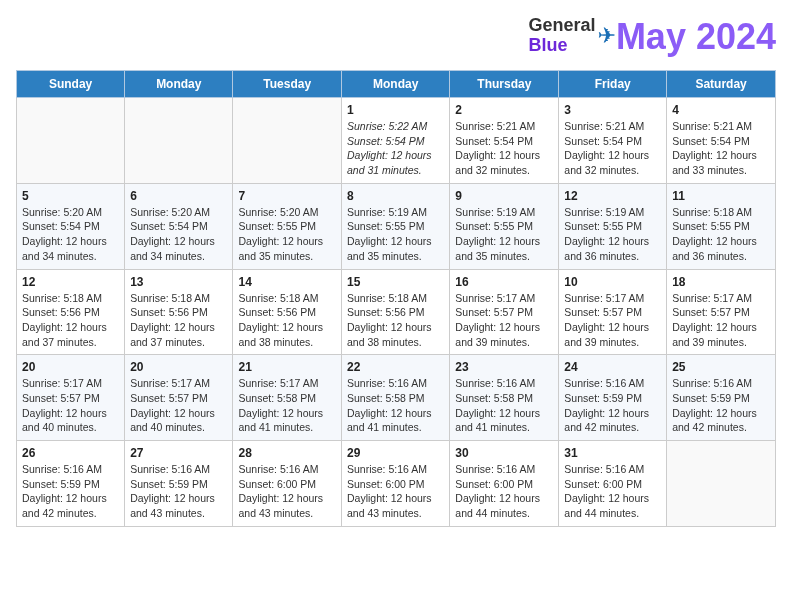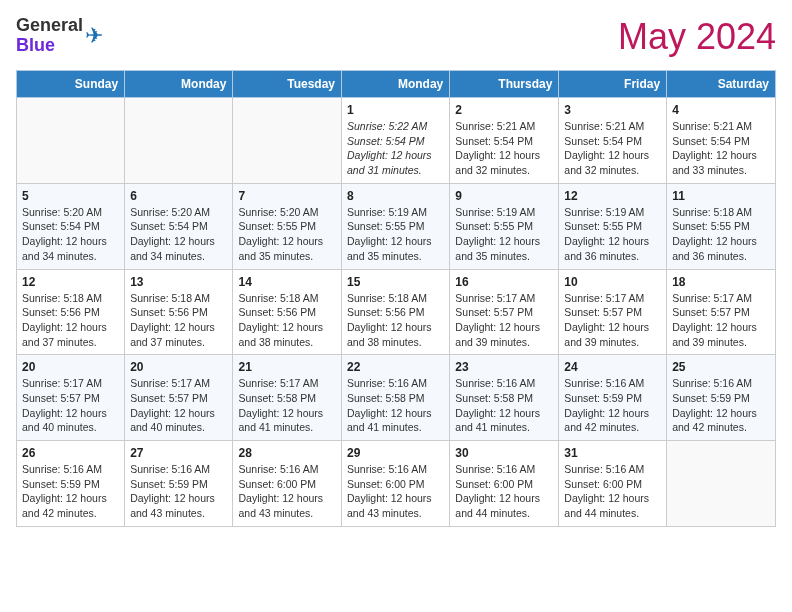--- a/index.html
+++ b/index.html
@@ -12,7 +12,7 @@
     }
     .header {
       display: flex;
-      justify-content: space-between;
+      justify-content: flex-end;
       align-items: flex-start;
       margin-bottom: 12px;
     }

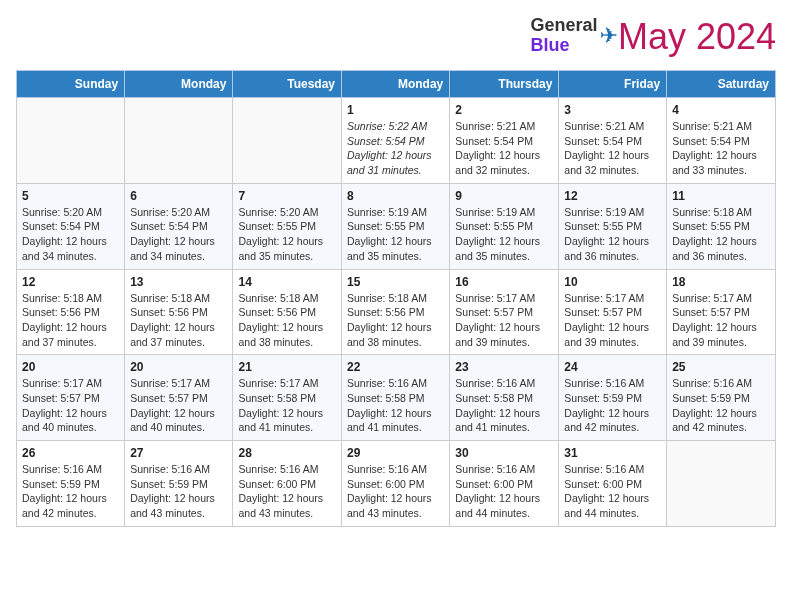--- a/index.html
+++ b/index.html
@@ -47,8 +47,8 @@
     }
     .month-year {
       font-size: 36px;
-      font-weight: normal;
-      color: #be185d;
+      font-weight: bold;
+      color: #8b5cf6;
     }
     .location {
       font-size: 14px;

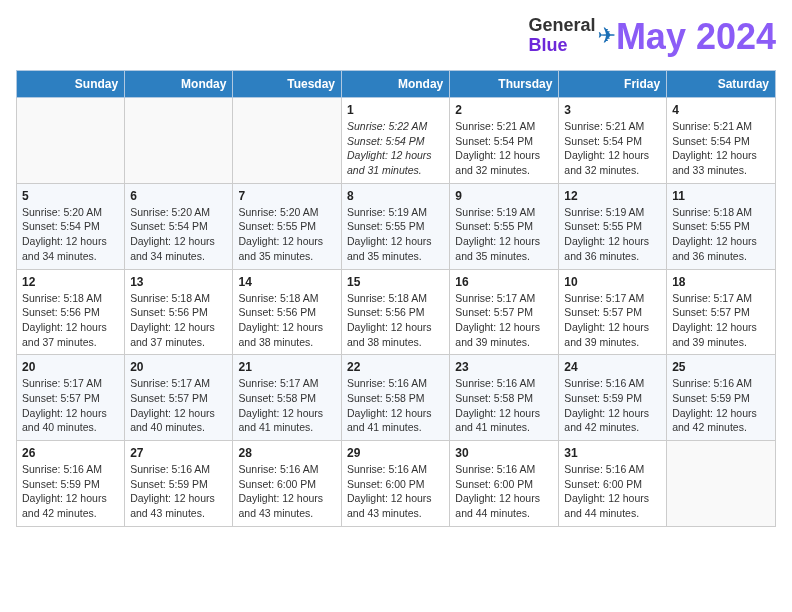--- a/index.html
+++ b/index.html
@@ -63,7 +63,7 @@
     thead tr th {
       background-color: #2d7fc1;
       color: #fff;
-      text-align: right;
+      text-align: center;
       padding: 6px 6px;
       font-size: 12px;
       border: 1px solid #b0c8e0;

